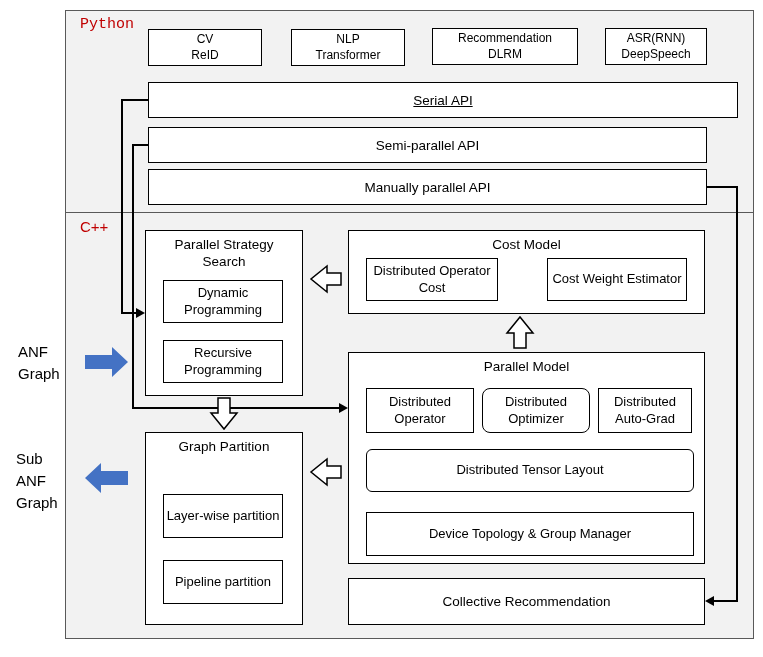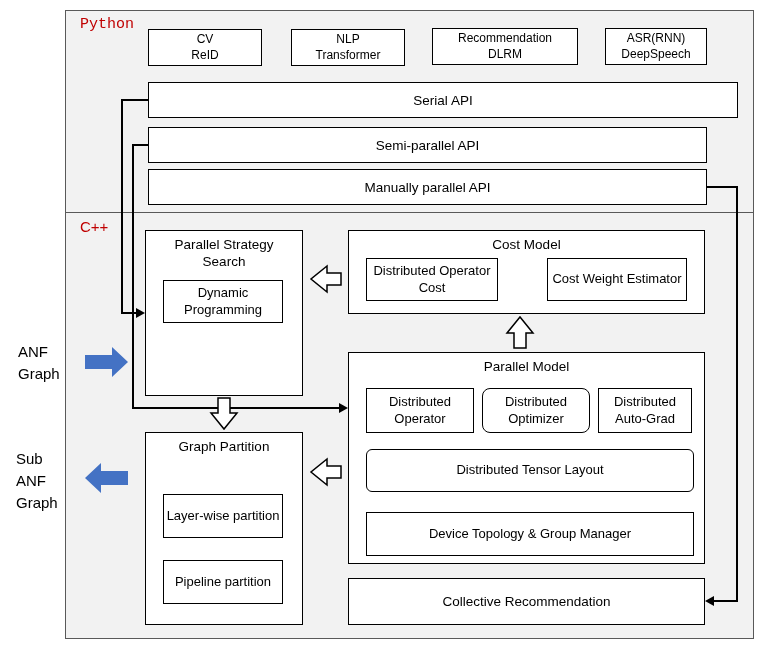--- a/index.html
+++ b/index.html
@@ -36,7 +36,7 @@
   <div class="box pre fs12" style="left:605px;top:28px;width:102px;height:37px;">ASR(RNN)
 DeepSpeech</div>
 
-  <div class="box fs14" style="left:148px;top:82px;width:590px;height:36px;">Serial API</div>
+  <div class="box fs14" style="left:148px;top:82px;width:590px;height:36px;text-decoration:underline;">Serial API</div>
   <div class="box fs14" style="left:148px;top:127px;width:559px;height:36px;">Semi-parallel API</div>
   <div class="box fs14" style="left:148px;top:169px;width:559px;height:36px;">Manually parallel API</div>
 

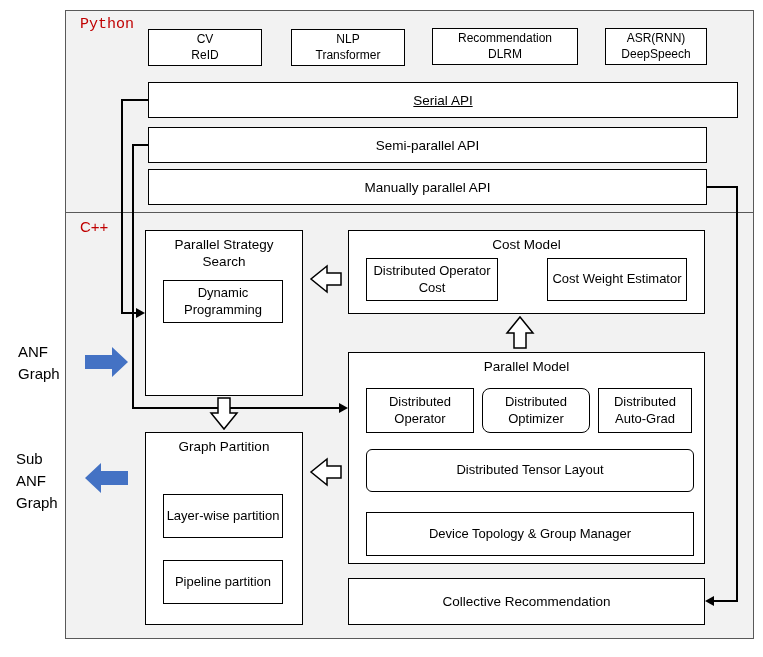--- a/index.html
+++ b/index.html
@@ -46,6 +46,7 @@
     <div class="container-title">Parallel Strategy Search</div>
   </div>
   <div class="box fs13" style="left:163px;top:280px;width:120px;height:43px;">Dynamic Programming</div>
+  <div class="box fs13" style="left:163px;top:340px;width:120px;height:43px;">Recursive Programming</div>
 
   <div class="container-box" style="left:348px;top:230px;width:357px;height:84px;">
     <div class="container-title">Cost Model</div>

